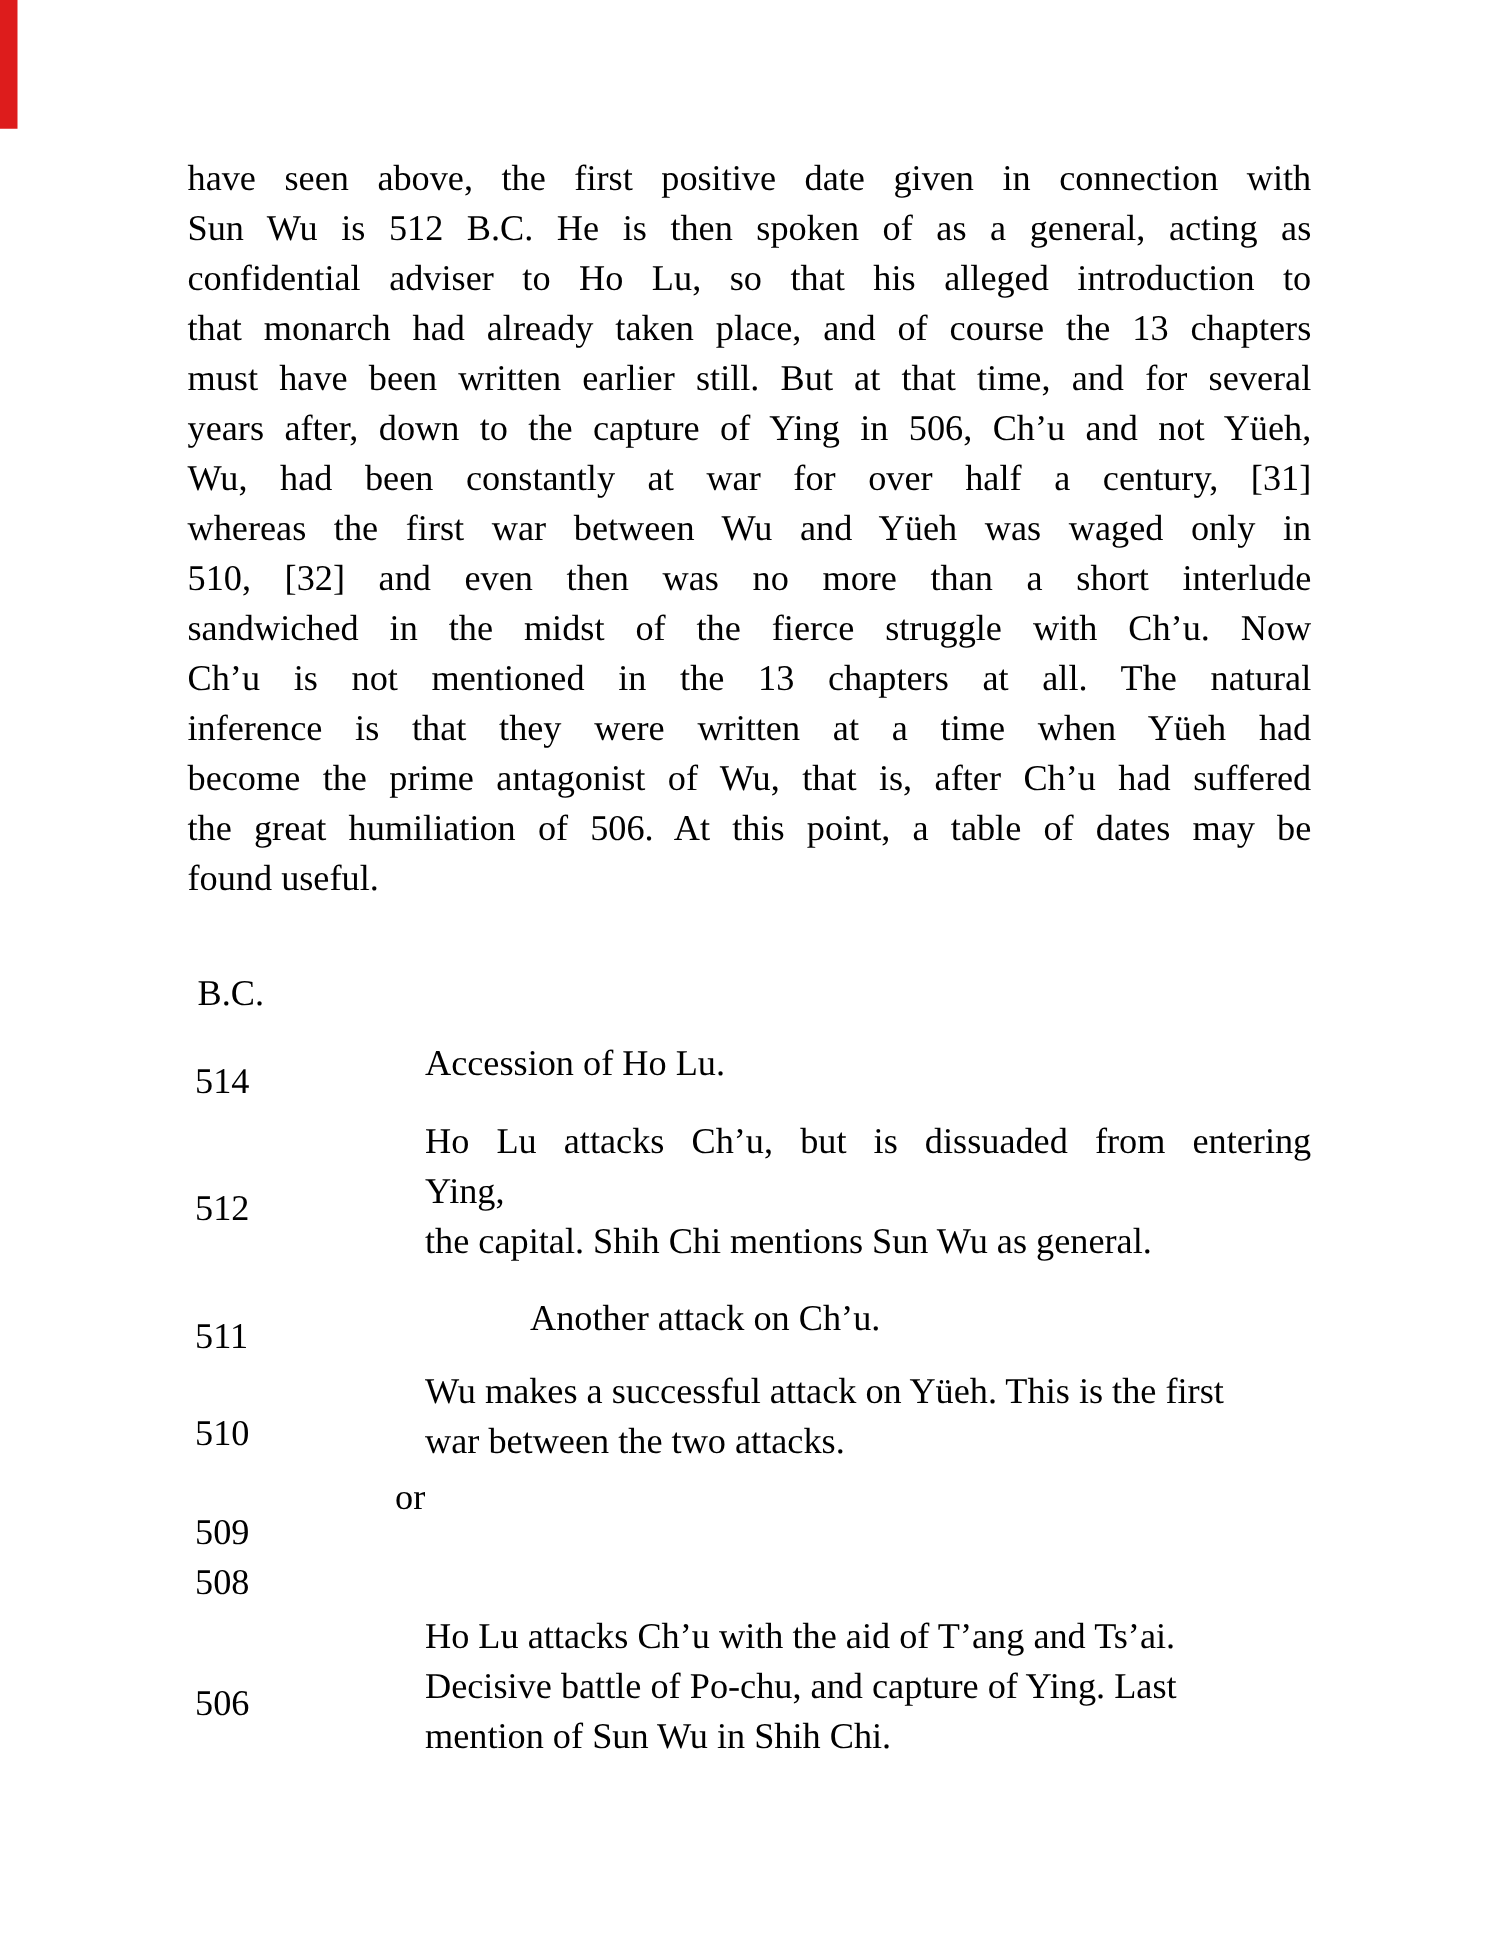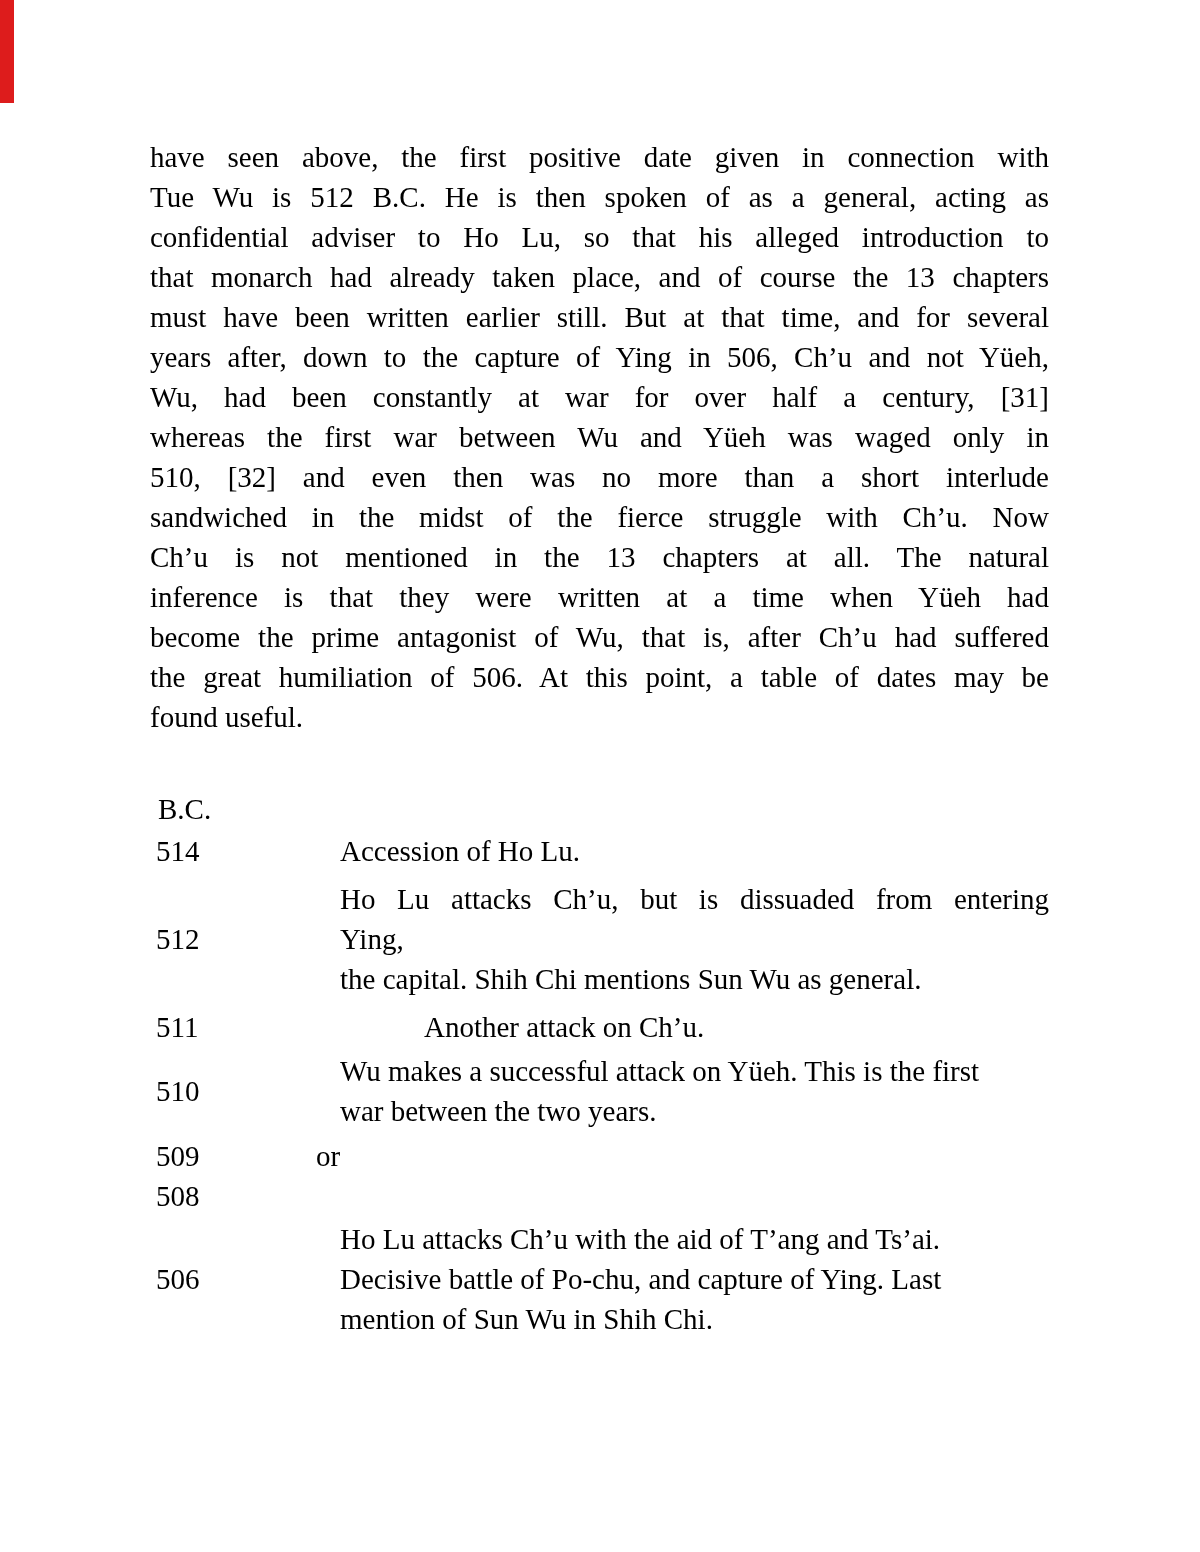--- a/index.html
+++ b/index.html
@@ -30,7 +30,7 @@
   .content {
     position: absolute;
     left: 150px;
-    top: 137px;
+    top: 123px;
     width: 899px;
     font-size: 29px;
     line-height: 40px;

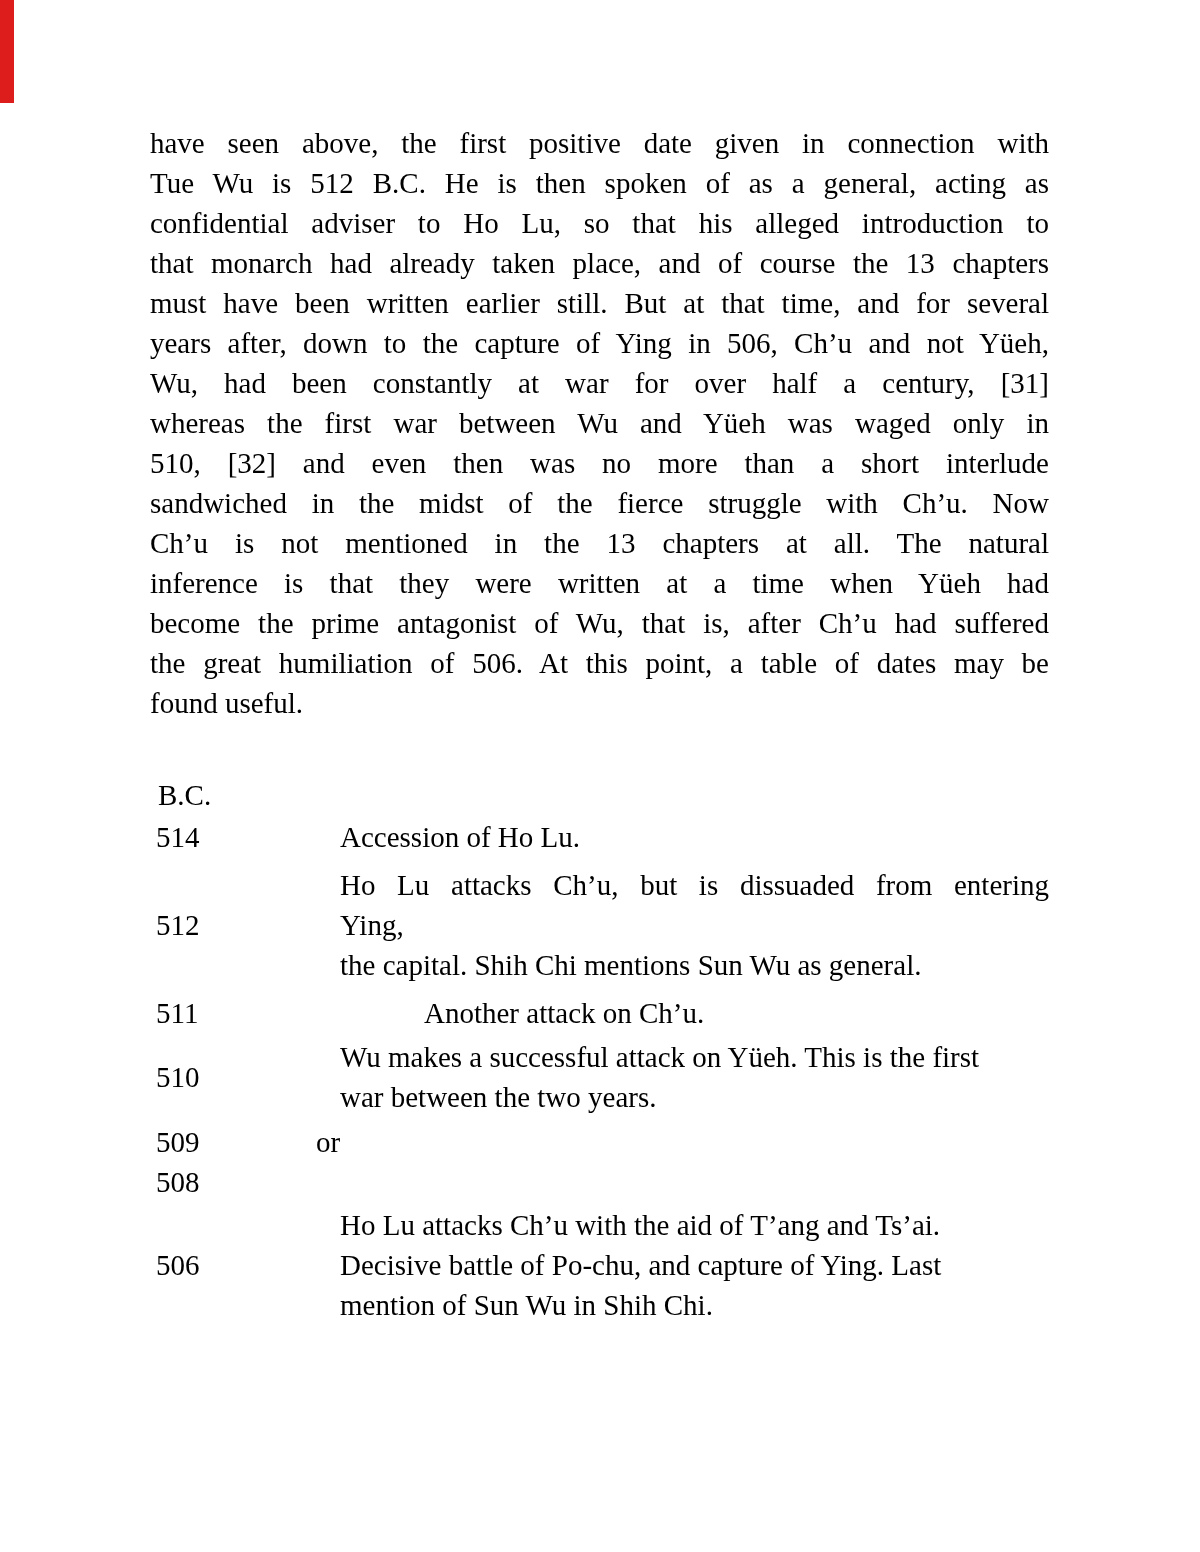--- a/index.html
+++ b/index.html
@@ -84,7 +84,7 @@
   <div class="content">
     <div class="paragraph">
         <div class="pline just">have seen above, the first positive date given in connection with</div>
-        <div class="pline just">Tue Wu is 512 B.C. He is then spoken of as a general, acting as</div>
+        <div class="pline just">Sun Wu is 512 B.C. He is then spoken of as a general, acting as</div>
         <div class="pline just">confidential adviser to Ho Lu, so that his alleged introduction to</div>
         <div class="pline just">that monarch had already taken place, and of course the 13 chapters</div>
         <div class="pline just">must have been written earlier still. But at that time, and for several</div>

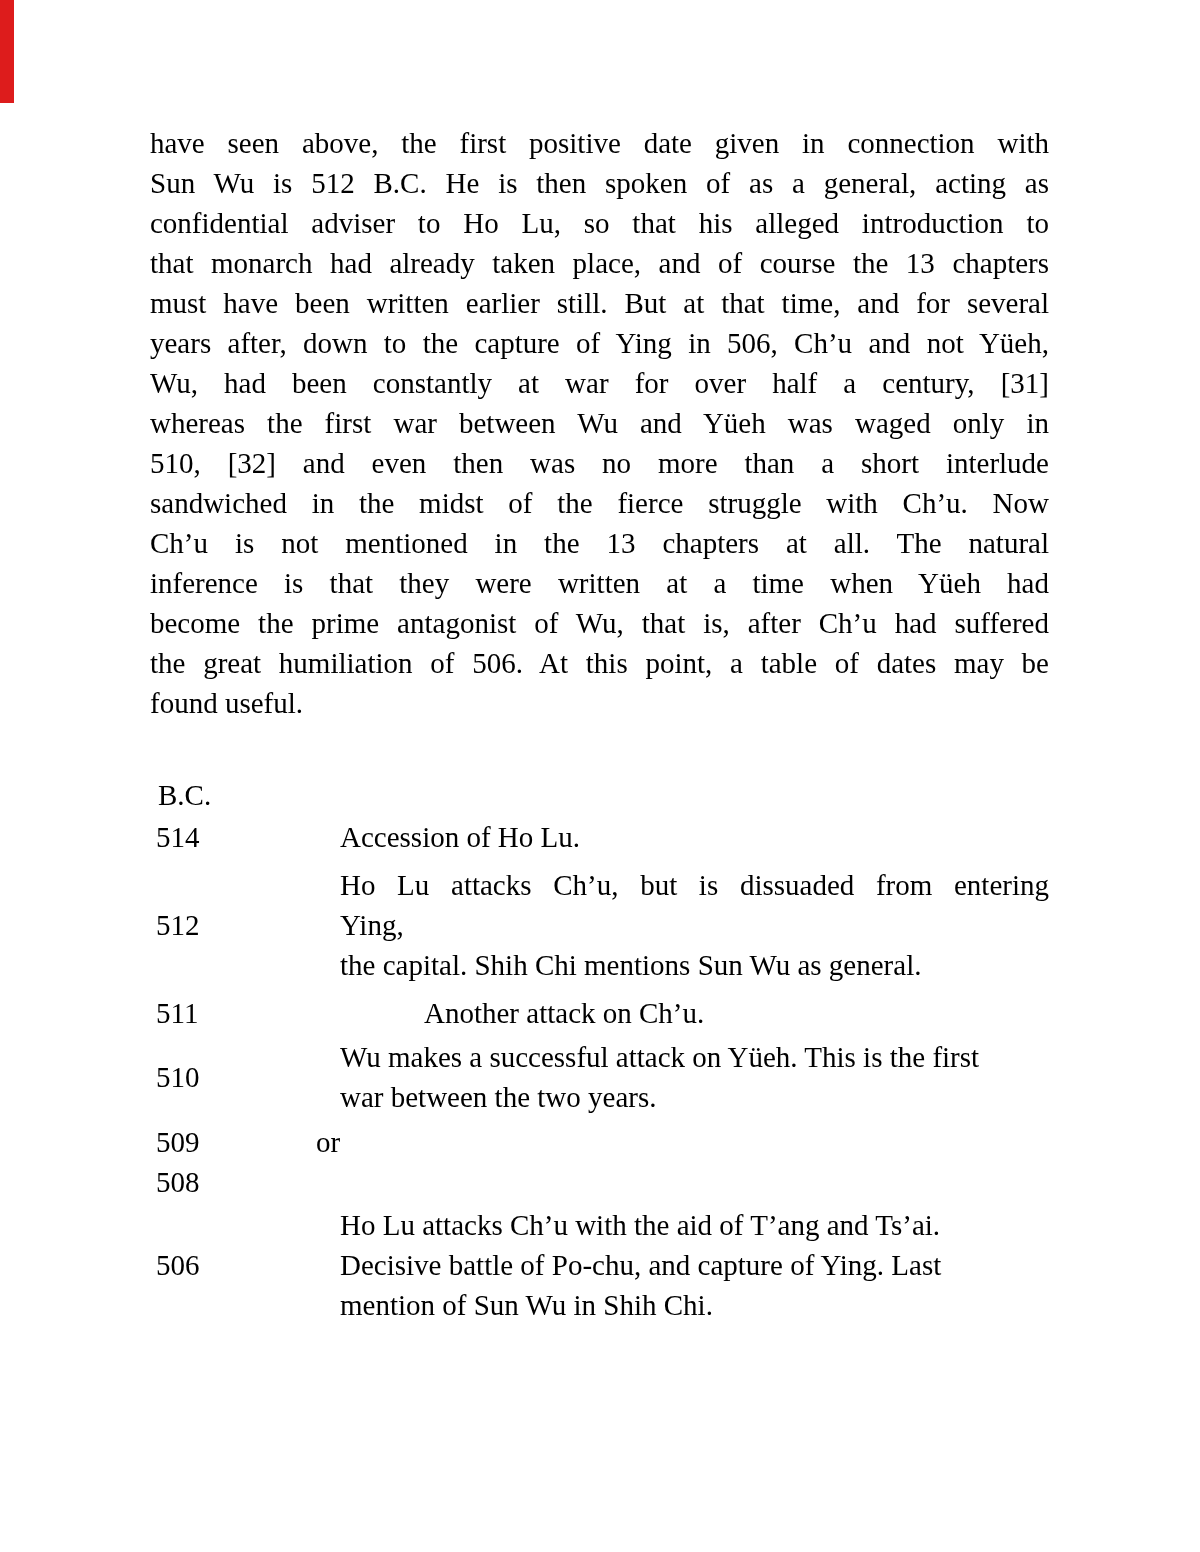--- a/index.html
+++ b/index.html
@@ -58,6 +58,7 @@
   .year-cell {
     align-self: center;
     padding-left: 6px;
+    margin-top: 28px;
   }
   .conj-cell {
     align-self: start;

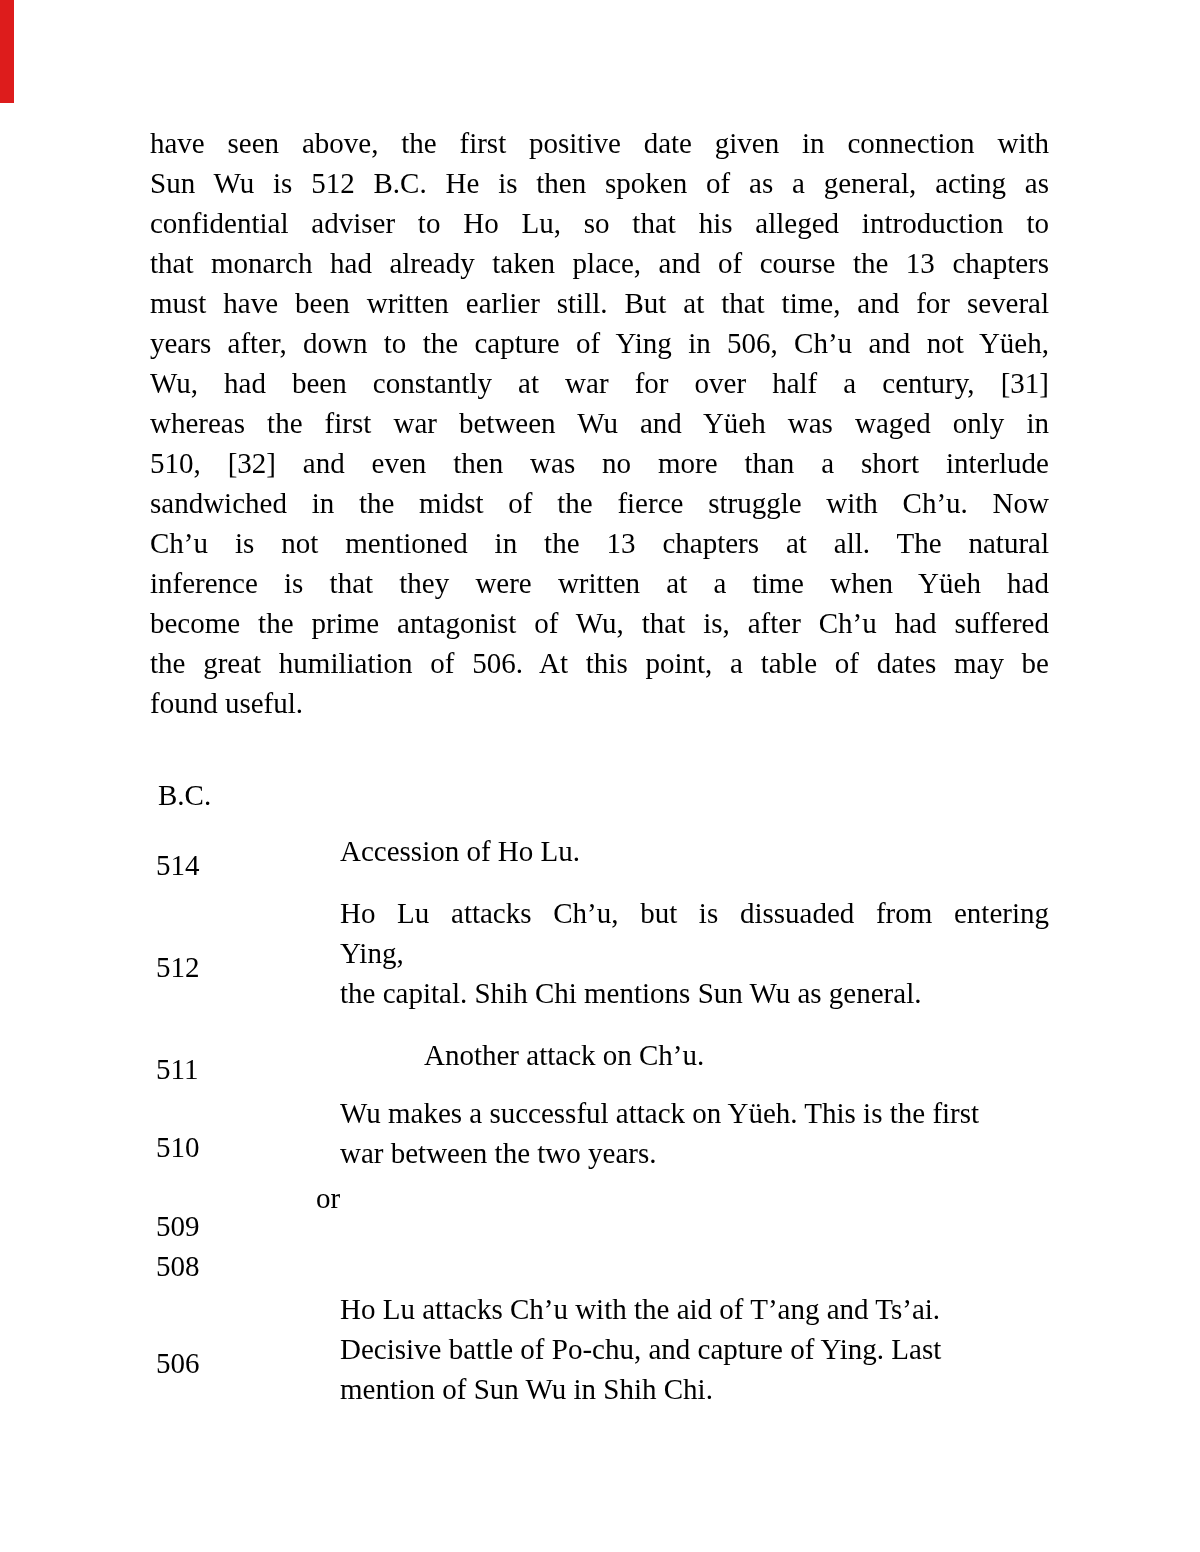--- a/index.html
+++ b/index.html
@@ -138,7 +138,7 @@
           <div class="conj-cell"></div>
           <div class="event-cell">
             <div class="eline"><span>Wu makes a successful attack on Yüeh. This is the first</span></div>
-            <div class="eline"><span>war between the two years.</span></div>
+            <div class="eline"><span>war between the two attacks.</span></div>
           </div>
         </div>
         <div class="t-row row-4">

